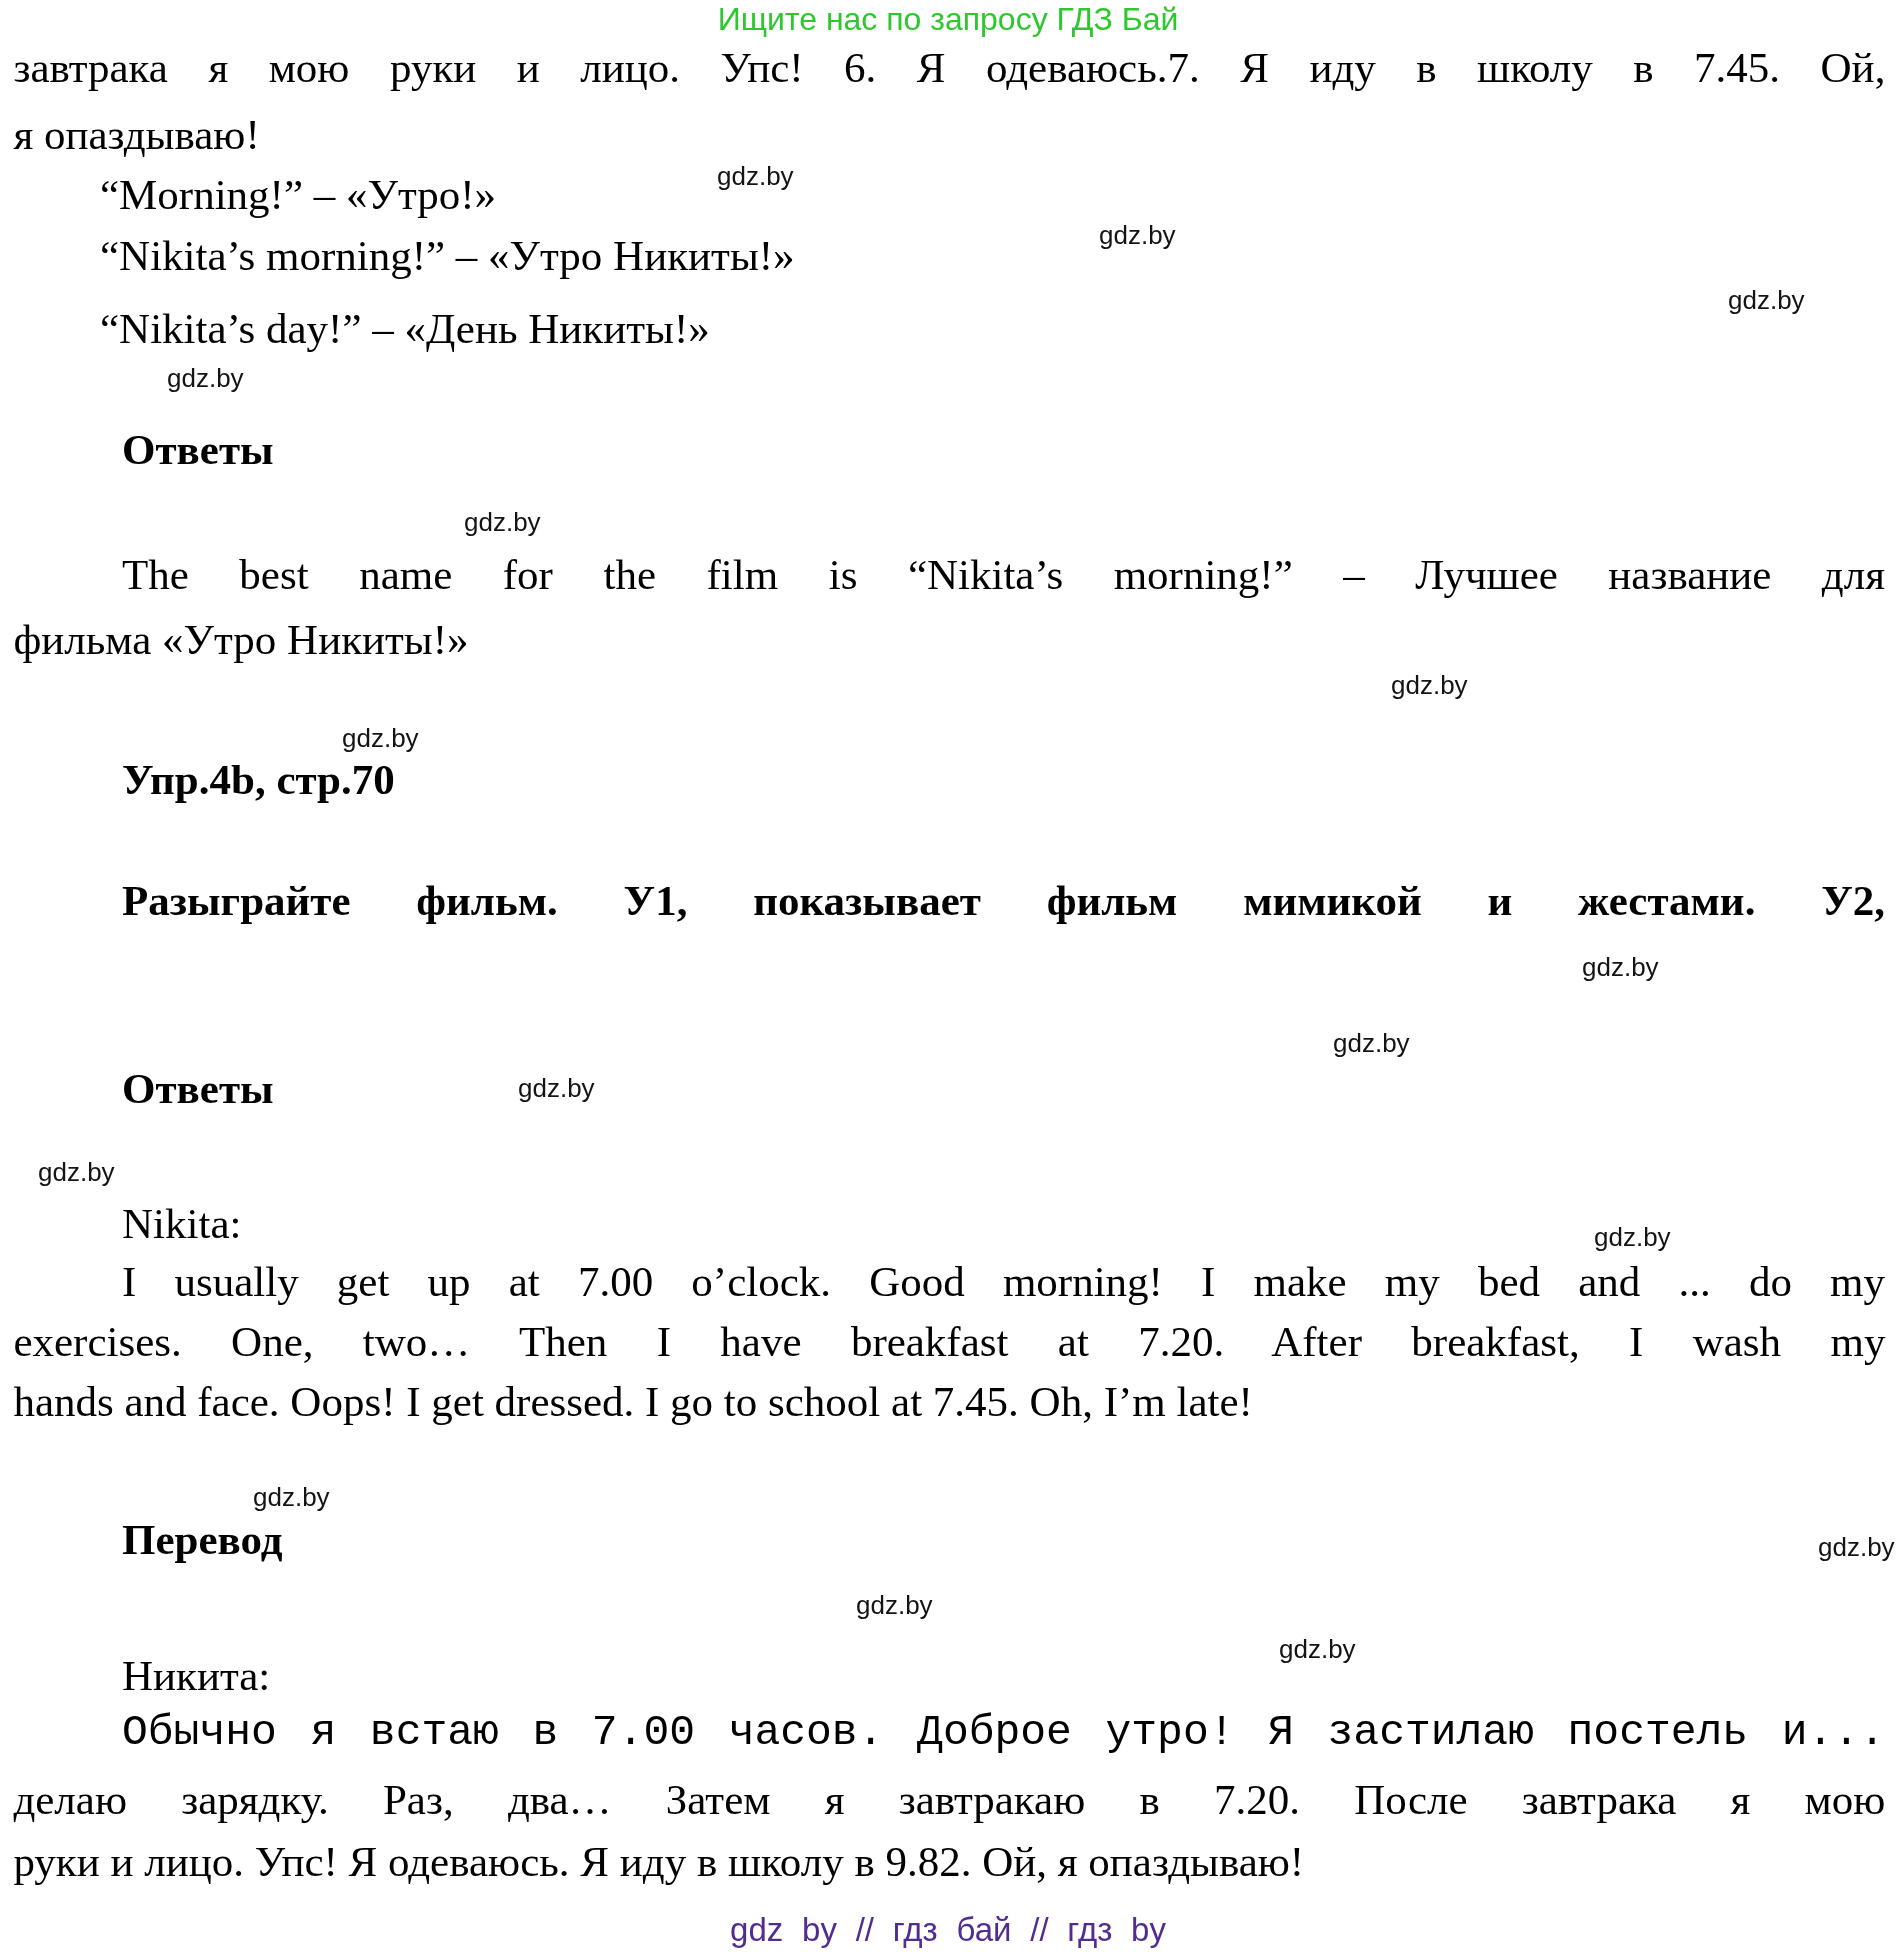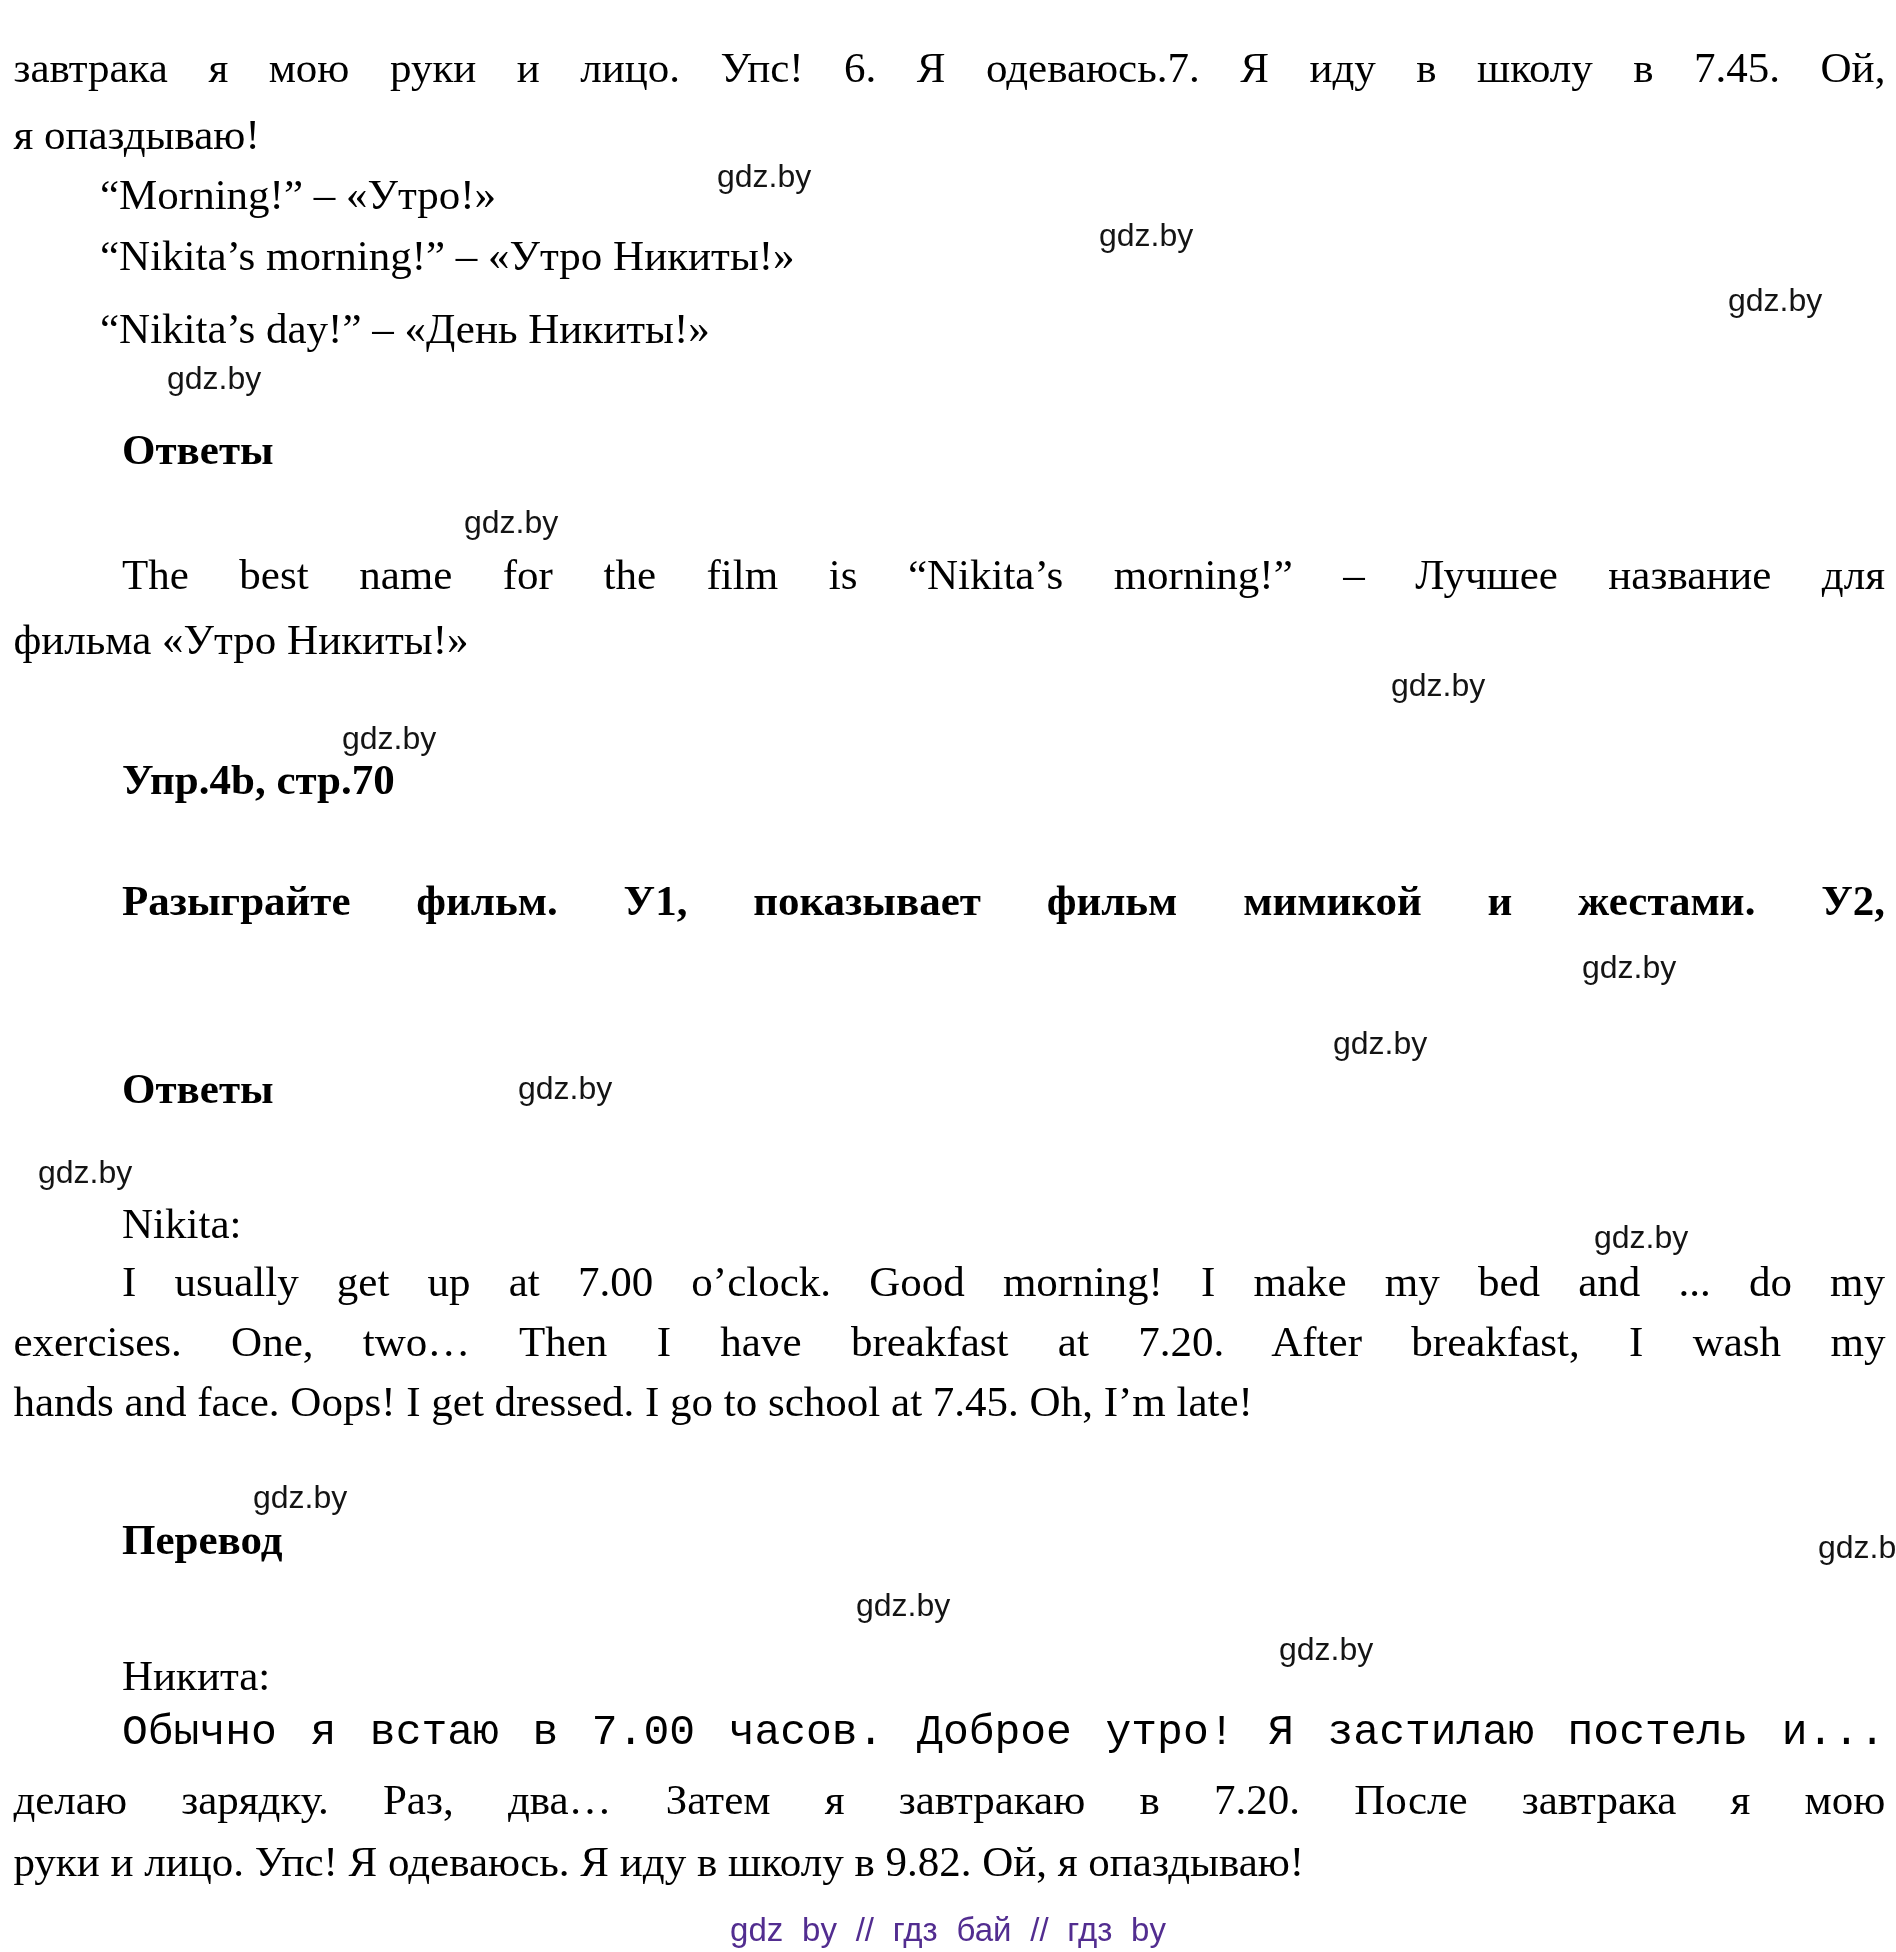--- a/index.html
+++ b/index.html
@@ -63,6 +63,7 @@
 
 <div class="page">
 
+  <div class="promo">Ищите нас по запросу ГДЗ Бай</div>
 
   <div class="ln just" style="left:13.4px; top:46px; width:1872px;">завтрака я мою руки и лицо. Упс! 6. Я одеваюсь.7. Я иду в школу в 7.45. Ой,</div>
   <div class="ln" style="left:13.4px; top:113px;">я опаздываю!</div>

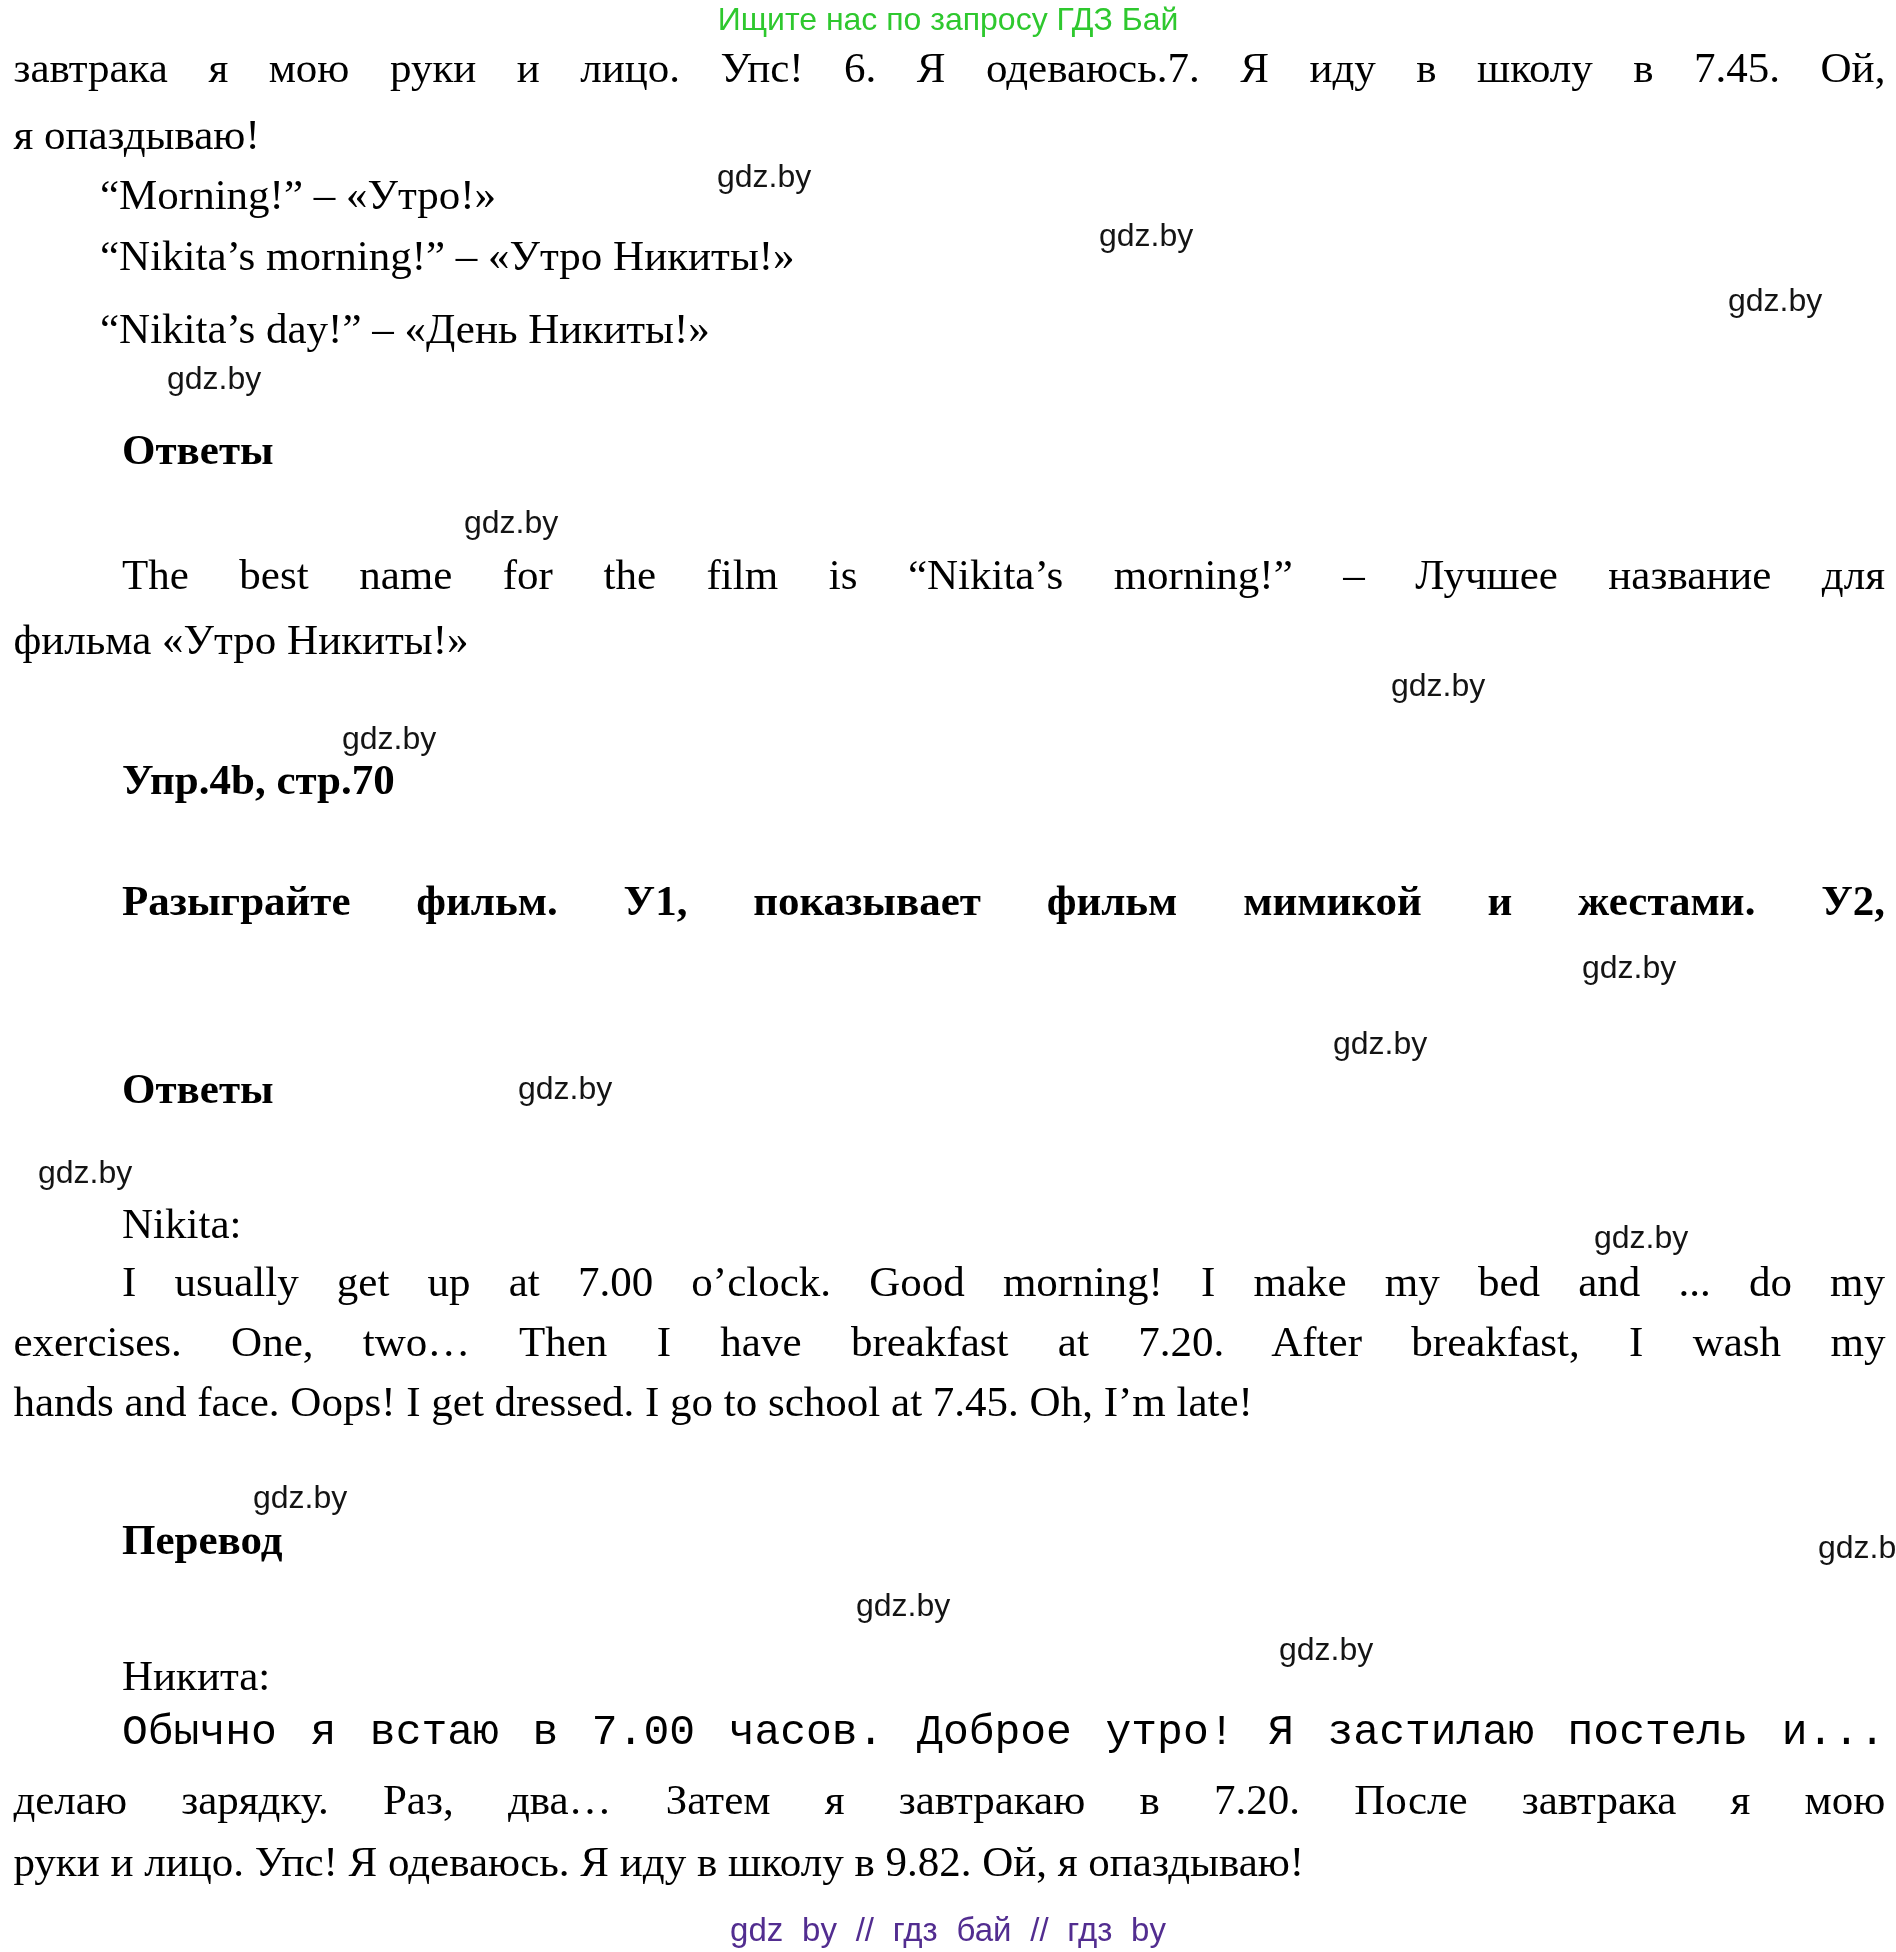--- a/index.html
+++ b/index.html
@@ -42,7 +42,7 @@
   .wm {
     position: absolute;
     font-family: "Liberation Sans", sans-serif;
-    font-size: 32px;
+    font-size: 26px;
     line-height: 26px;
     color: var(--wm);
     white-space: nowrap;

